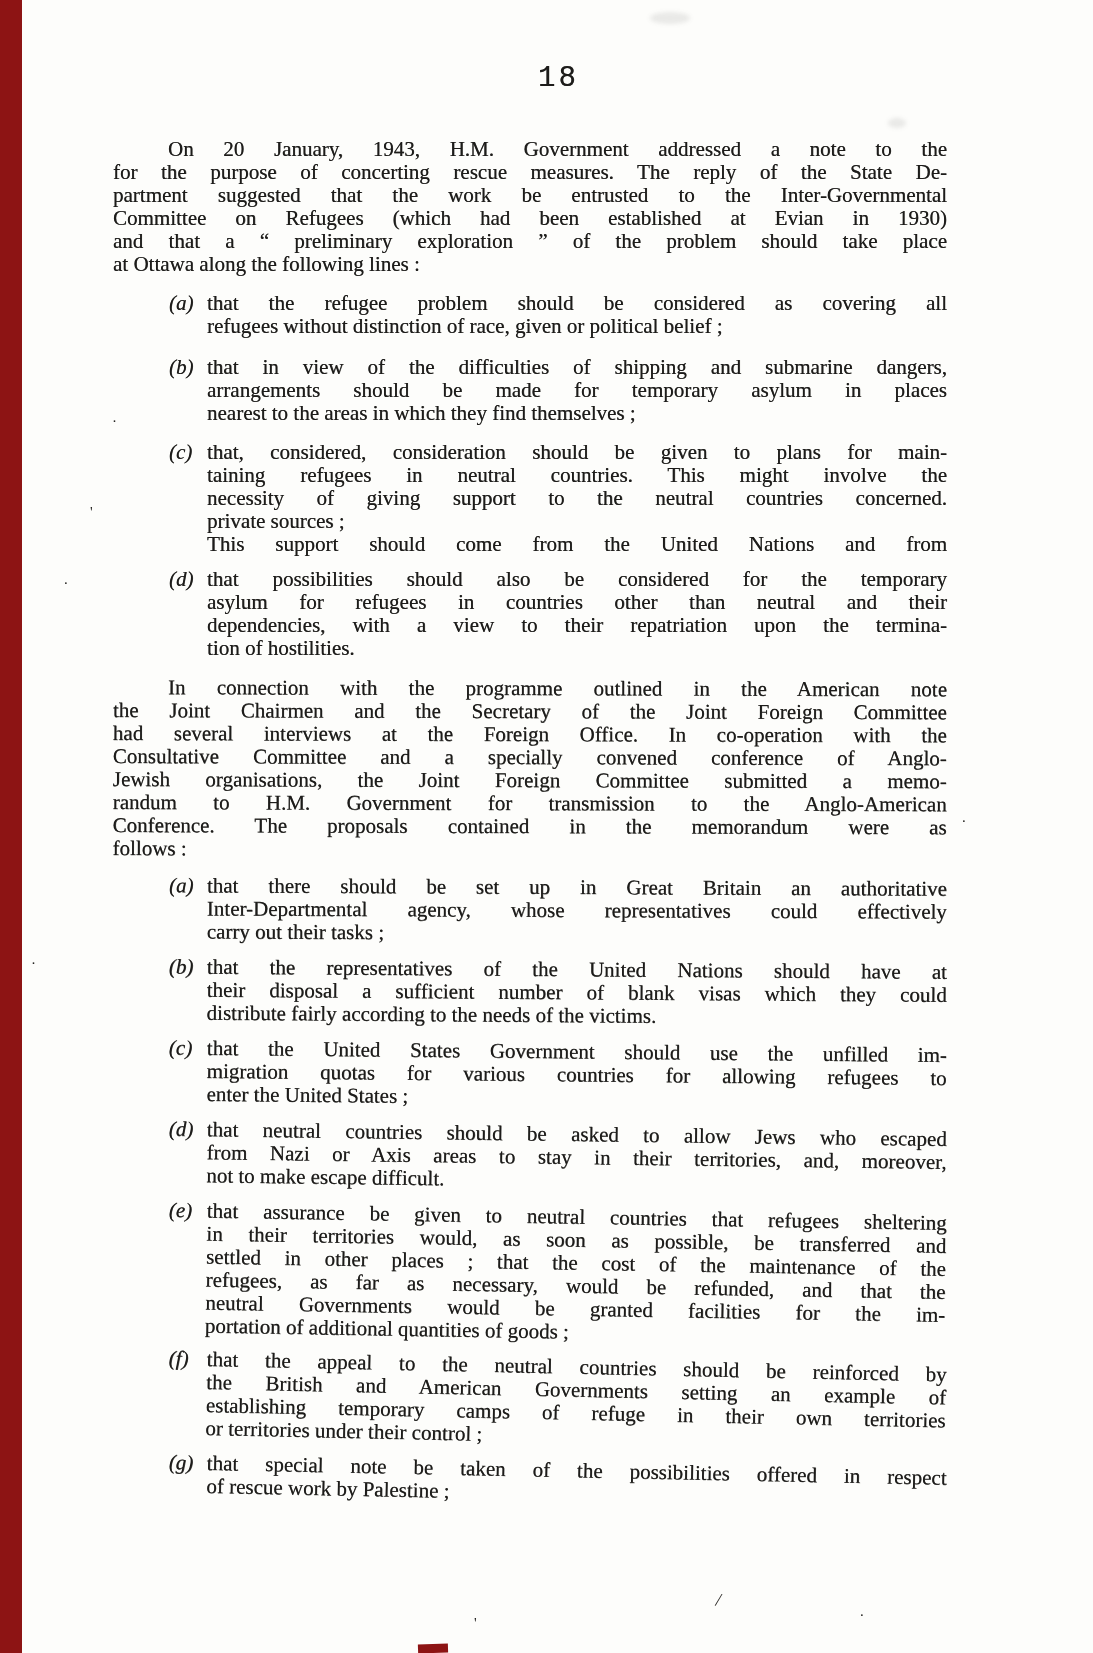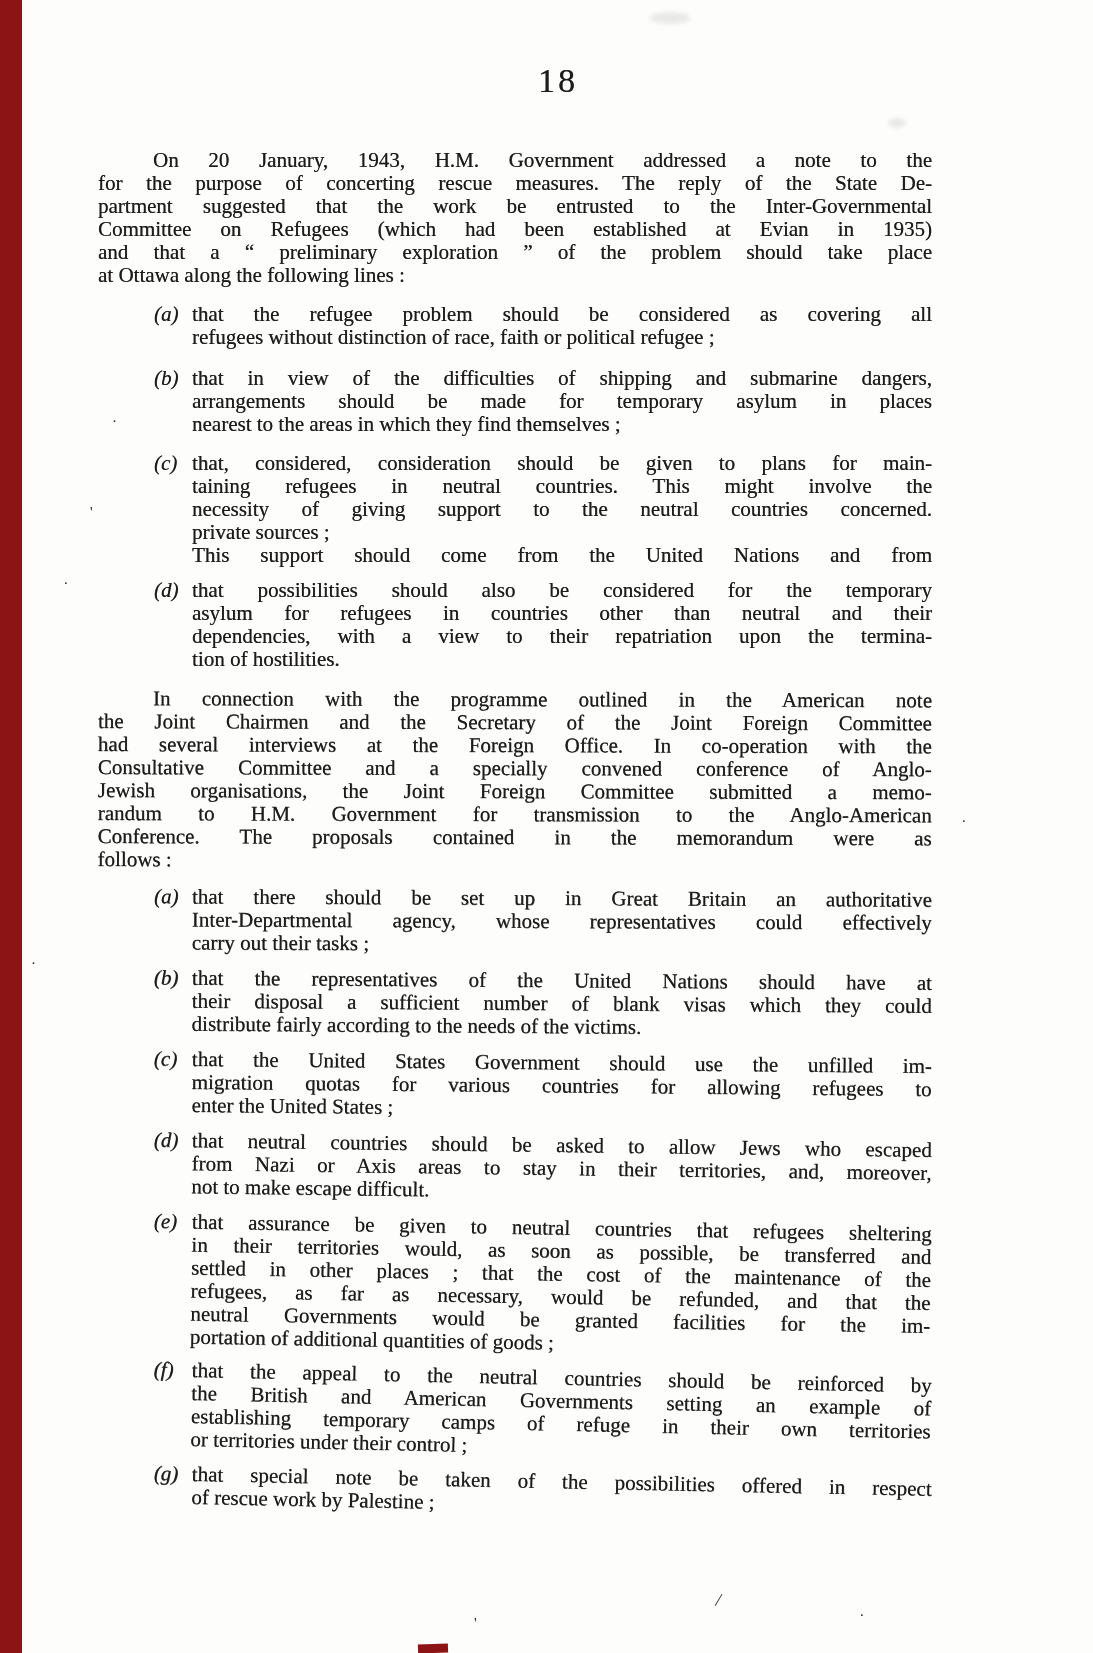--- a/index.html
+++ b/index.html
@@ -21,8 +21,9 @@
   }
   .page-number {
     position:absolute; left:538px; top:62px;
-    font-size:34px; letter-spacing:3px;
+    font-size:29px; letter-spacing:3px;
     text-shadow:0.3px 0.3px 0.4px rgba(28,28,26,0.75);
+    font-family:Liberation Mono, monospace;
   }
   #page-body {
     position:absolute; left:98px; top:138px; width:834px;margin-top:11px;

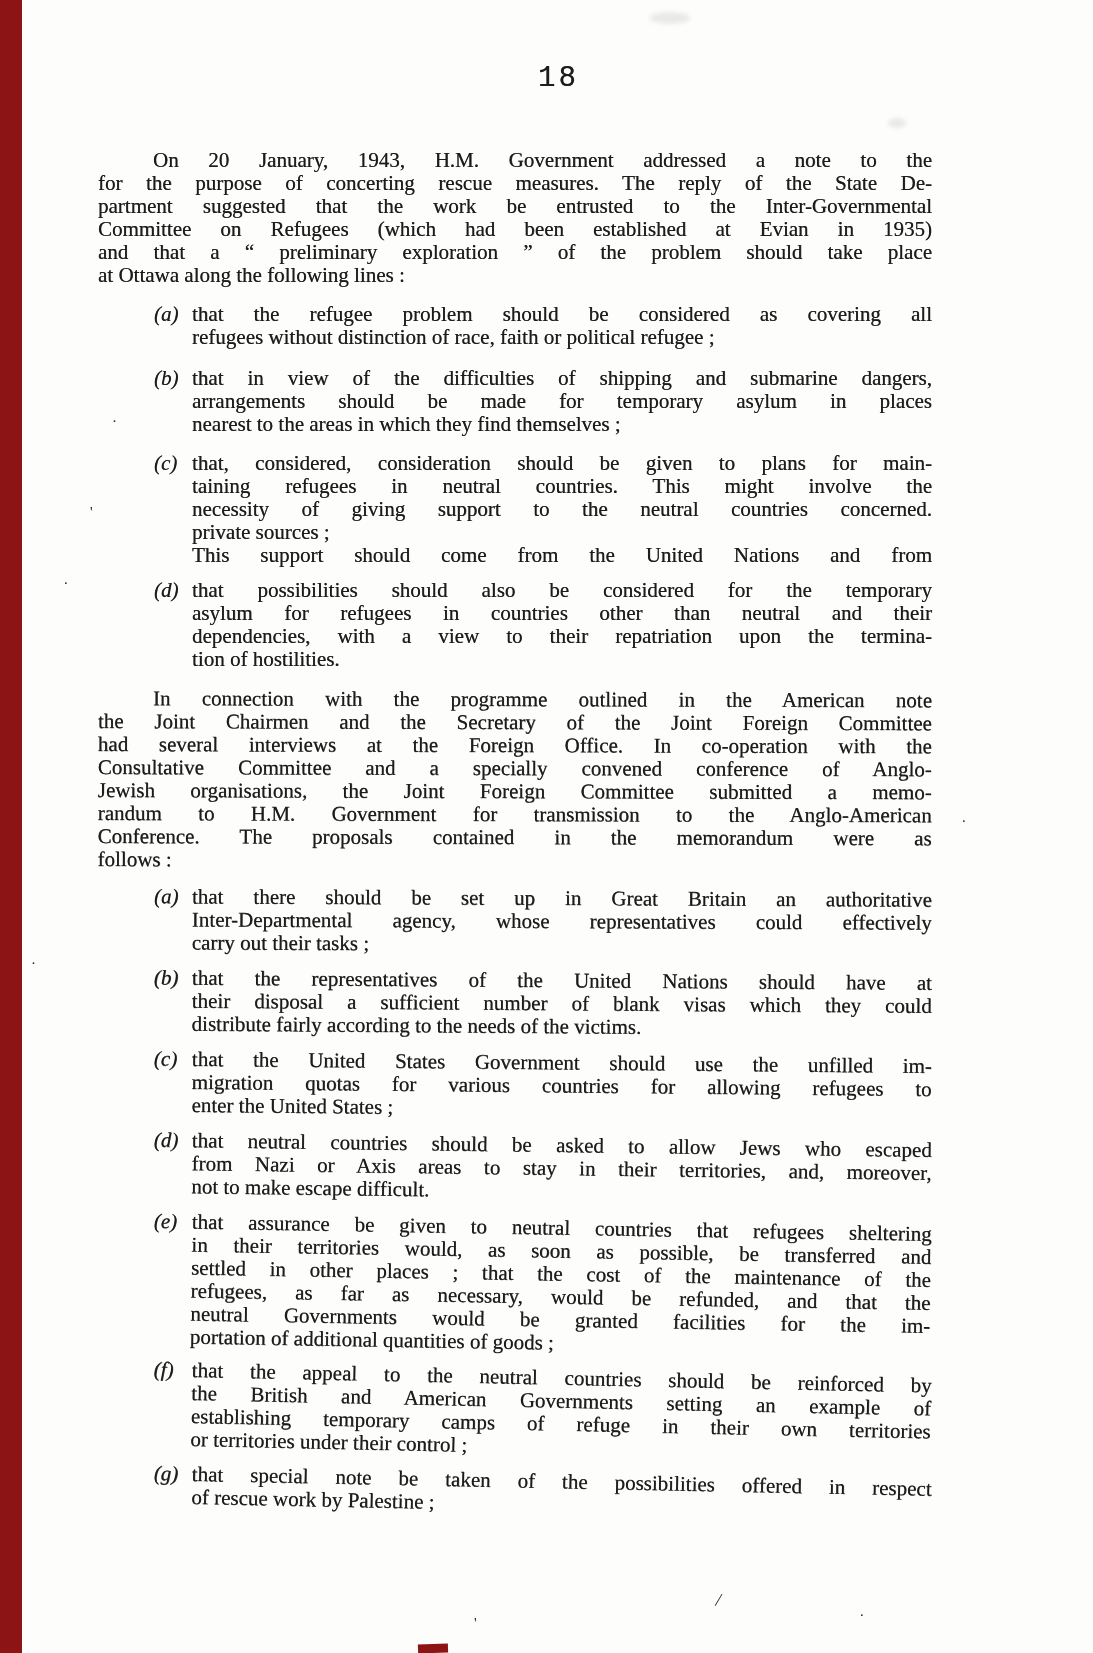--- a/index.html
+++ b/index.html
@@ -26,7 +26,7 @@
     font-family:Liberation Mono, monospace;
   }
   #page-body {
-    position:absolute; left:98px; top:138px; width:834px;margin-top:11px;
+    position:absolute; left:113px; top:138px; width:834px;
   }
   .block { position:relative; }
   .block.item { padding-left:94px; }

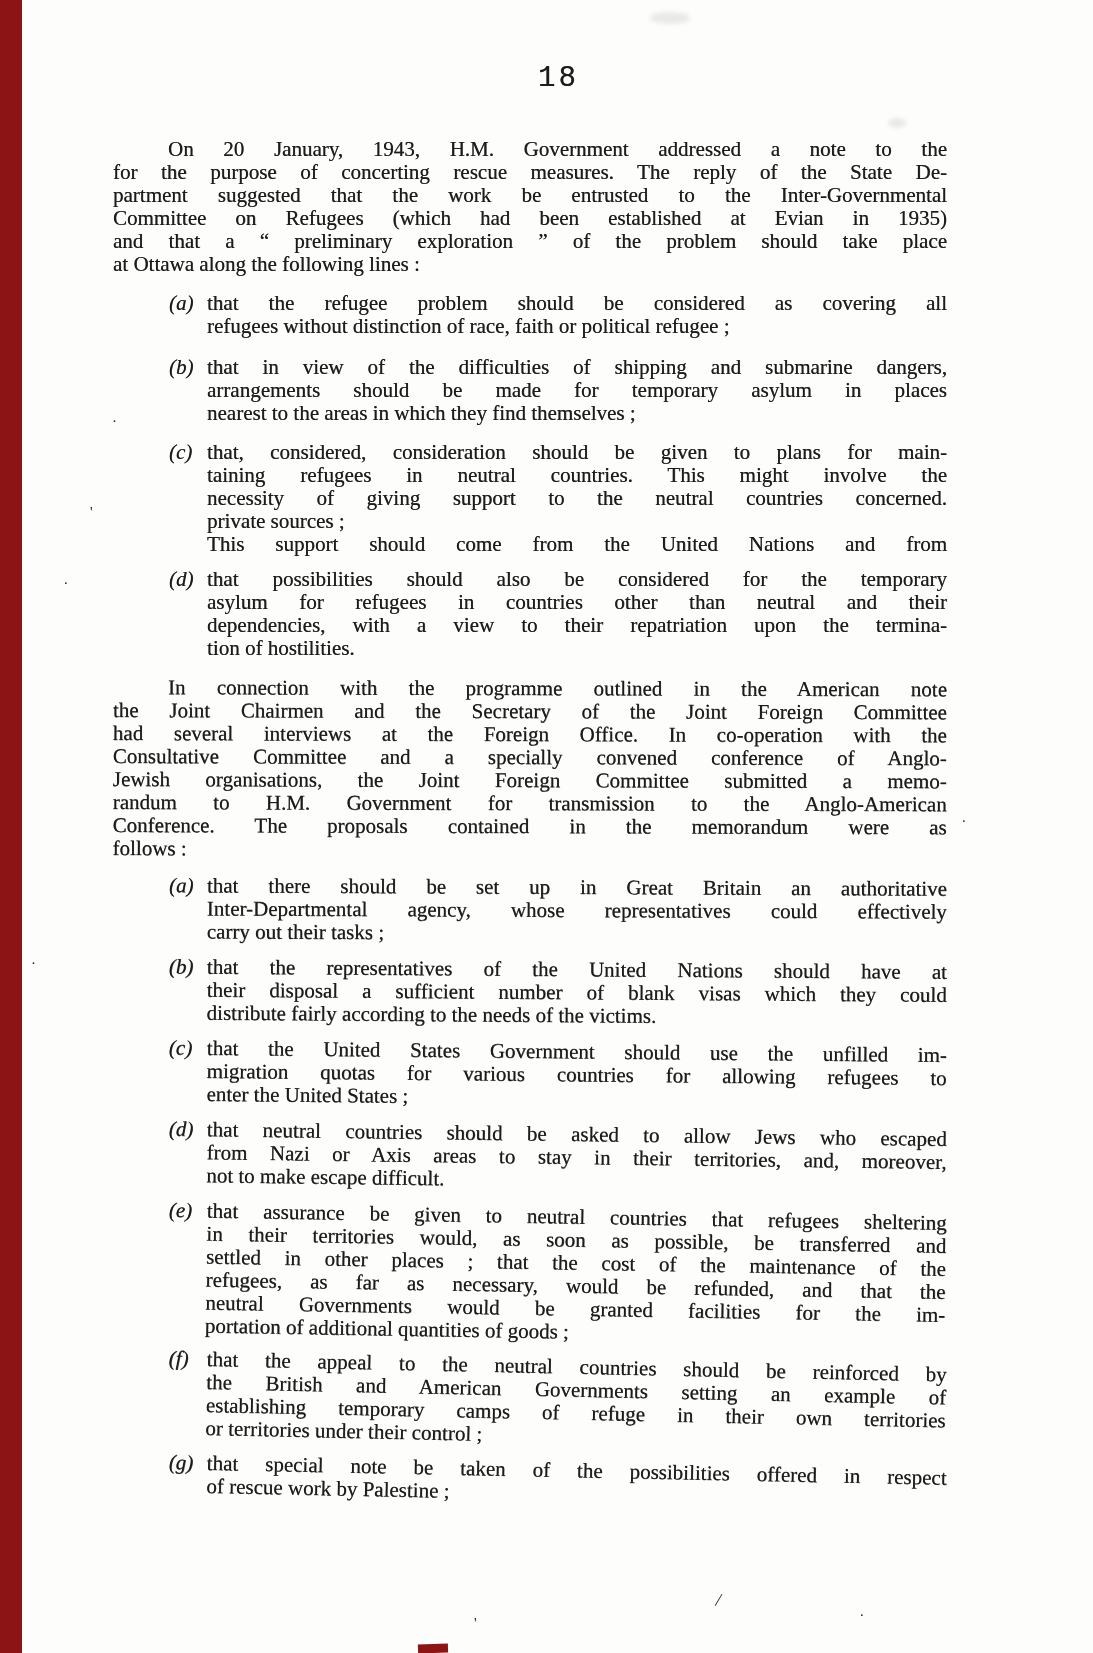--- a/index.html
+++ b/index.html
@@ -90,7 +90,7 @@
       <div class="line indent">On 20 January, 1943, H.M. Government addressed a note to the</div>
       <div class="line">for the purpose of concerting rescue measures.  The reply of the State De-</div>
       <div class="line">partment suggested that the work be entrusted to the Inter-Governmental</div>
-      <div class="line">Committee on Refugees (which had been established at Evian in 1935)</div>
+      <div class="line">Committee on Refugees (which had been established at Evian in 1930)</div>
       <div class="line">and that a “ preliminary exploration ” of the problem should take place</div>
       <div class="line last">at Ottawa along the following lines :</div>
     </div>

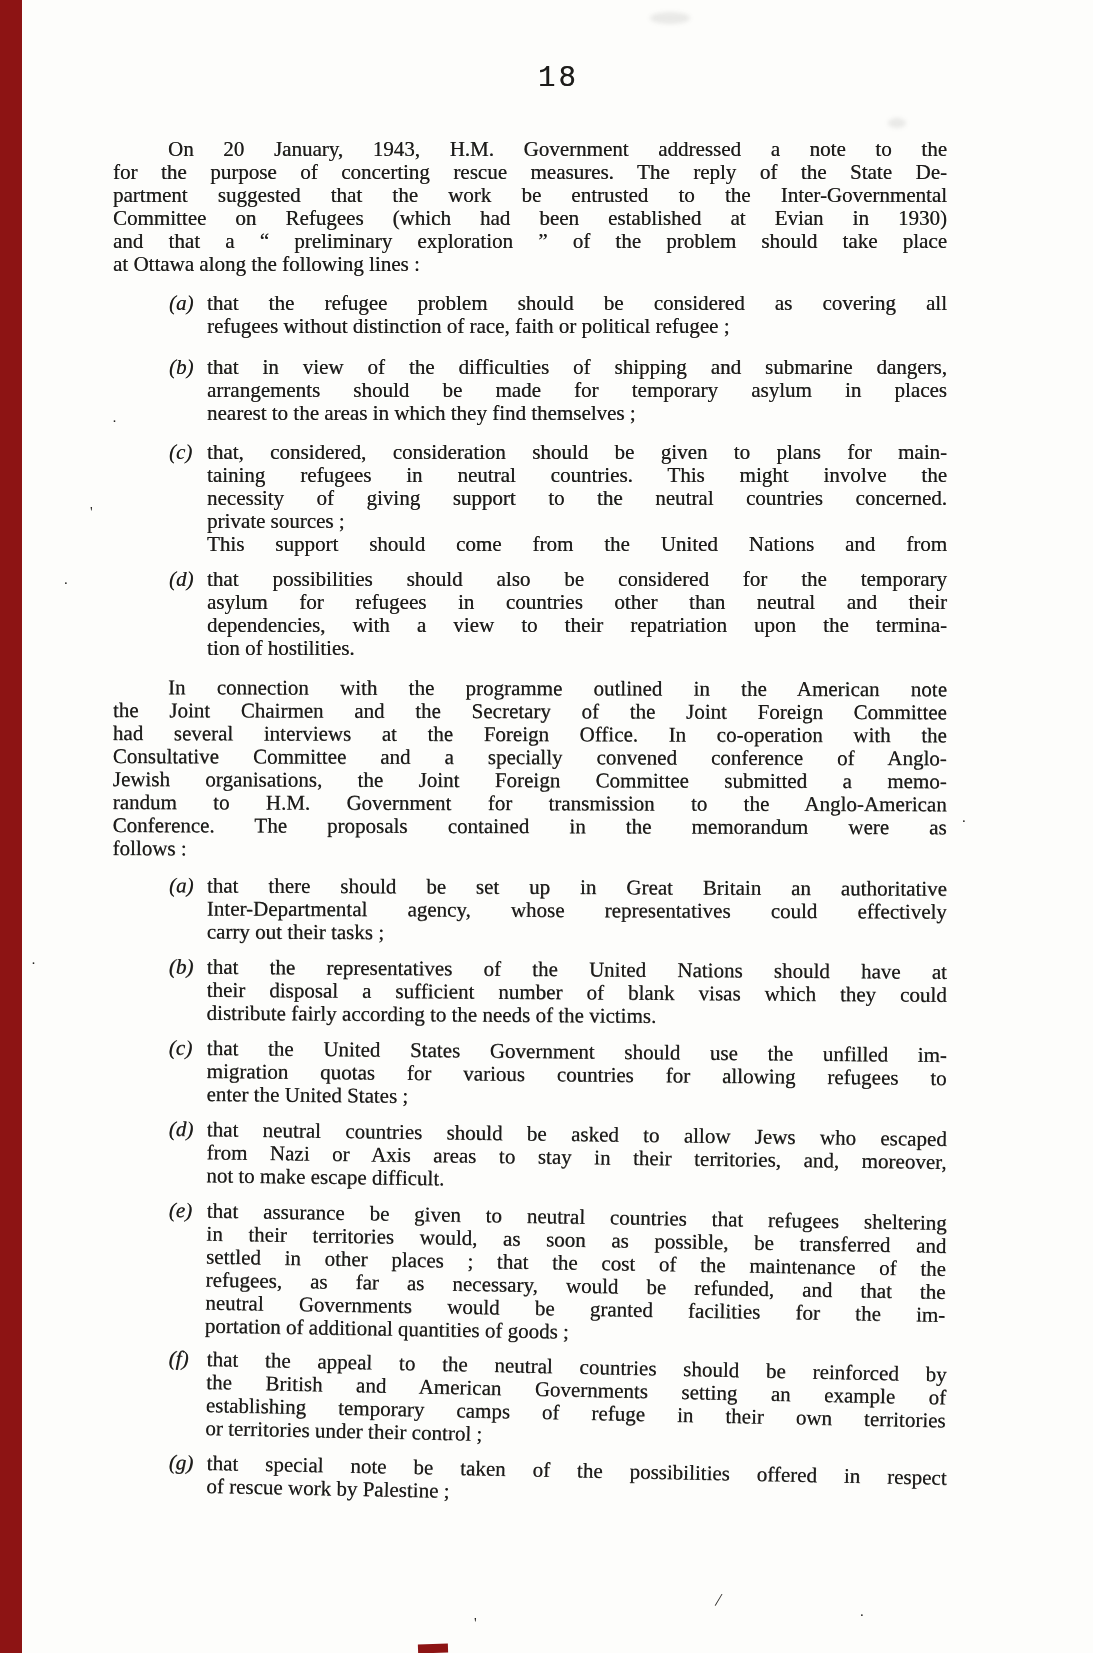--- a/index.html
+++ b/index.html
@@ -97,7 +97,7 @@
     <div class="block item">
       <span class="marker">(a)</span>
       <div class="line">that the refugee problem should be considered as covering all</div>
-      <div class="line last">refugees without distinction of race, faith or political refugee ;</div>
+      <div class="line last">refugees without distinction of race, given or political belief ;</div>
     </div>
     <div class="block item">
       <span class="marker">(b)</span>

